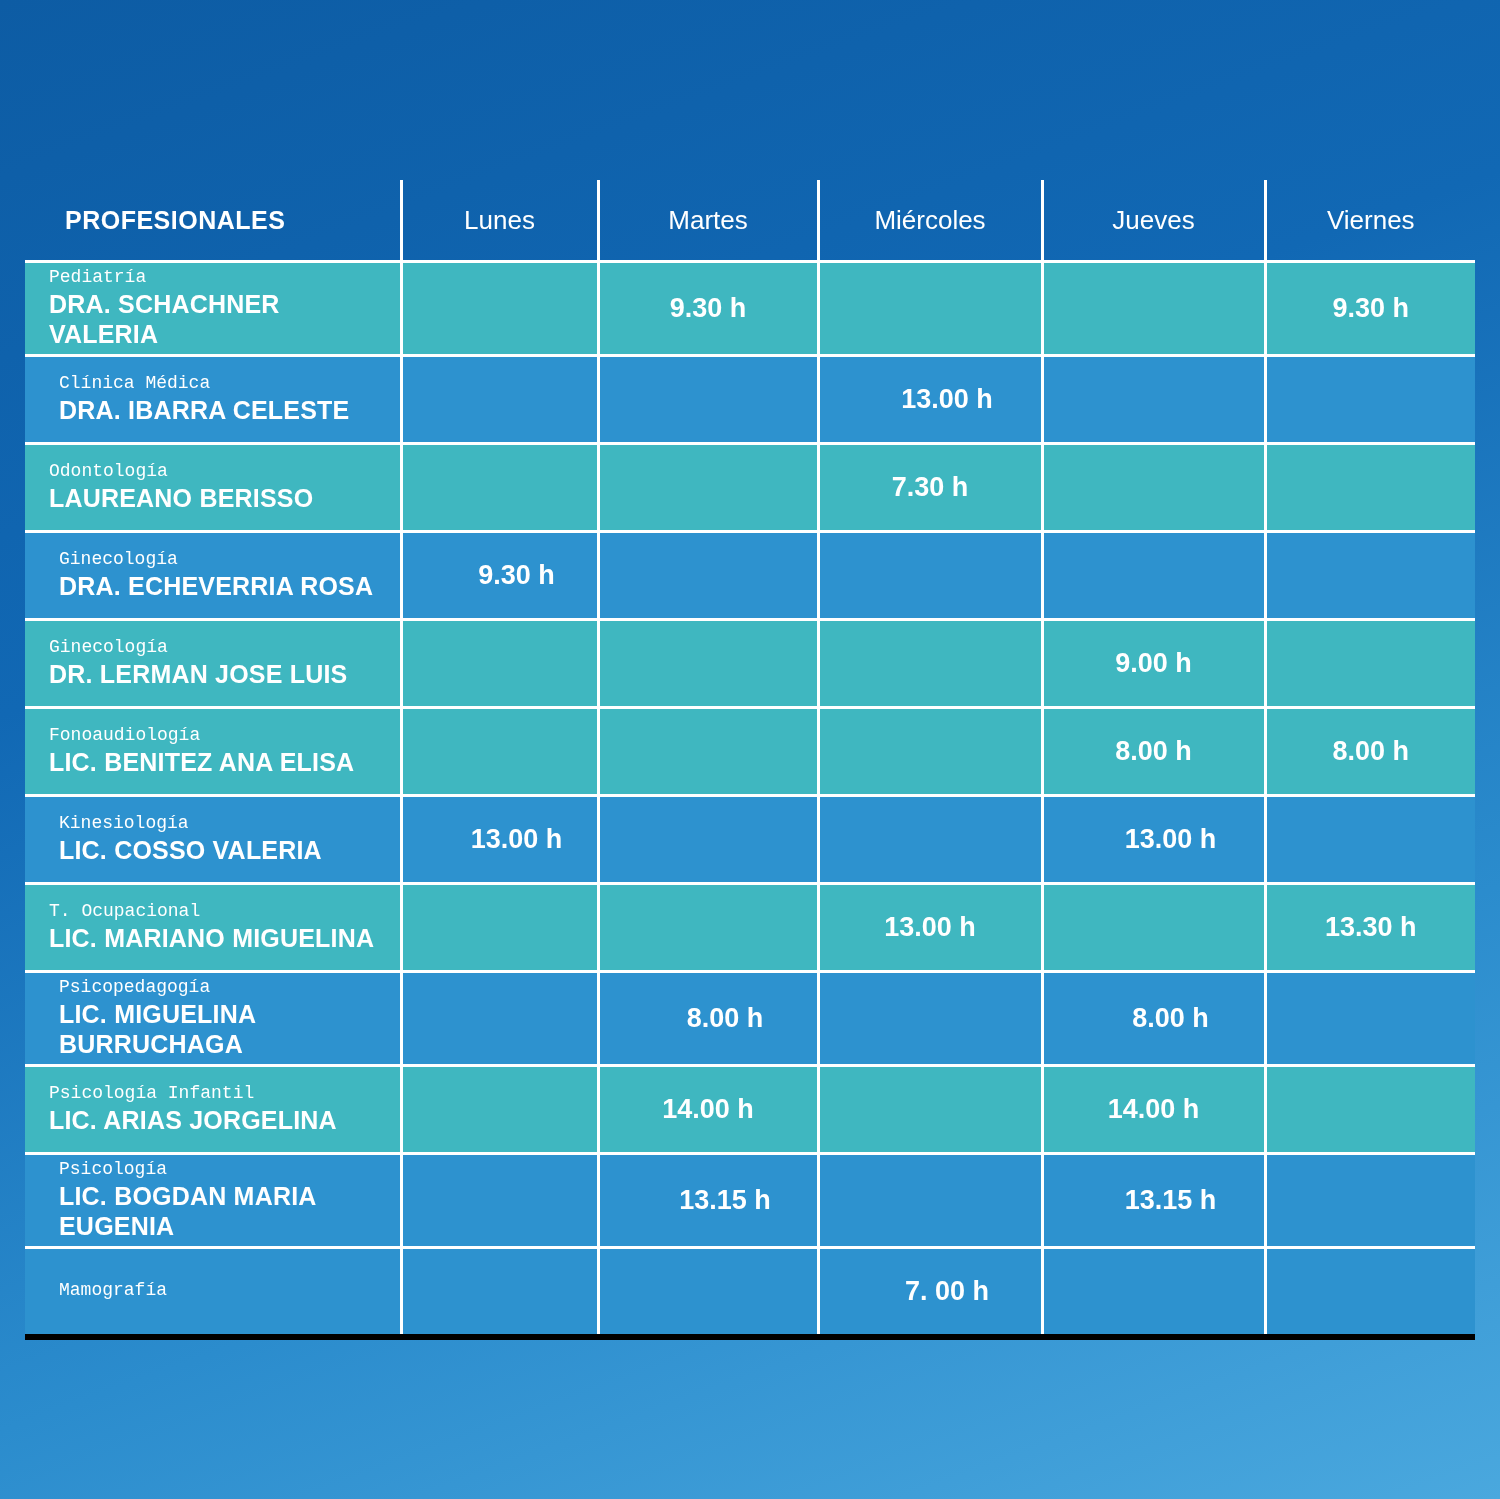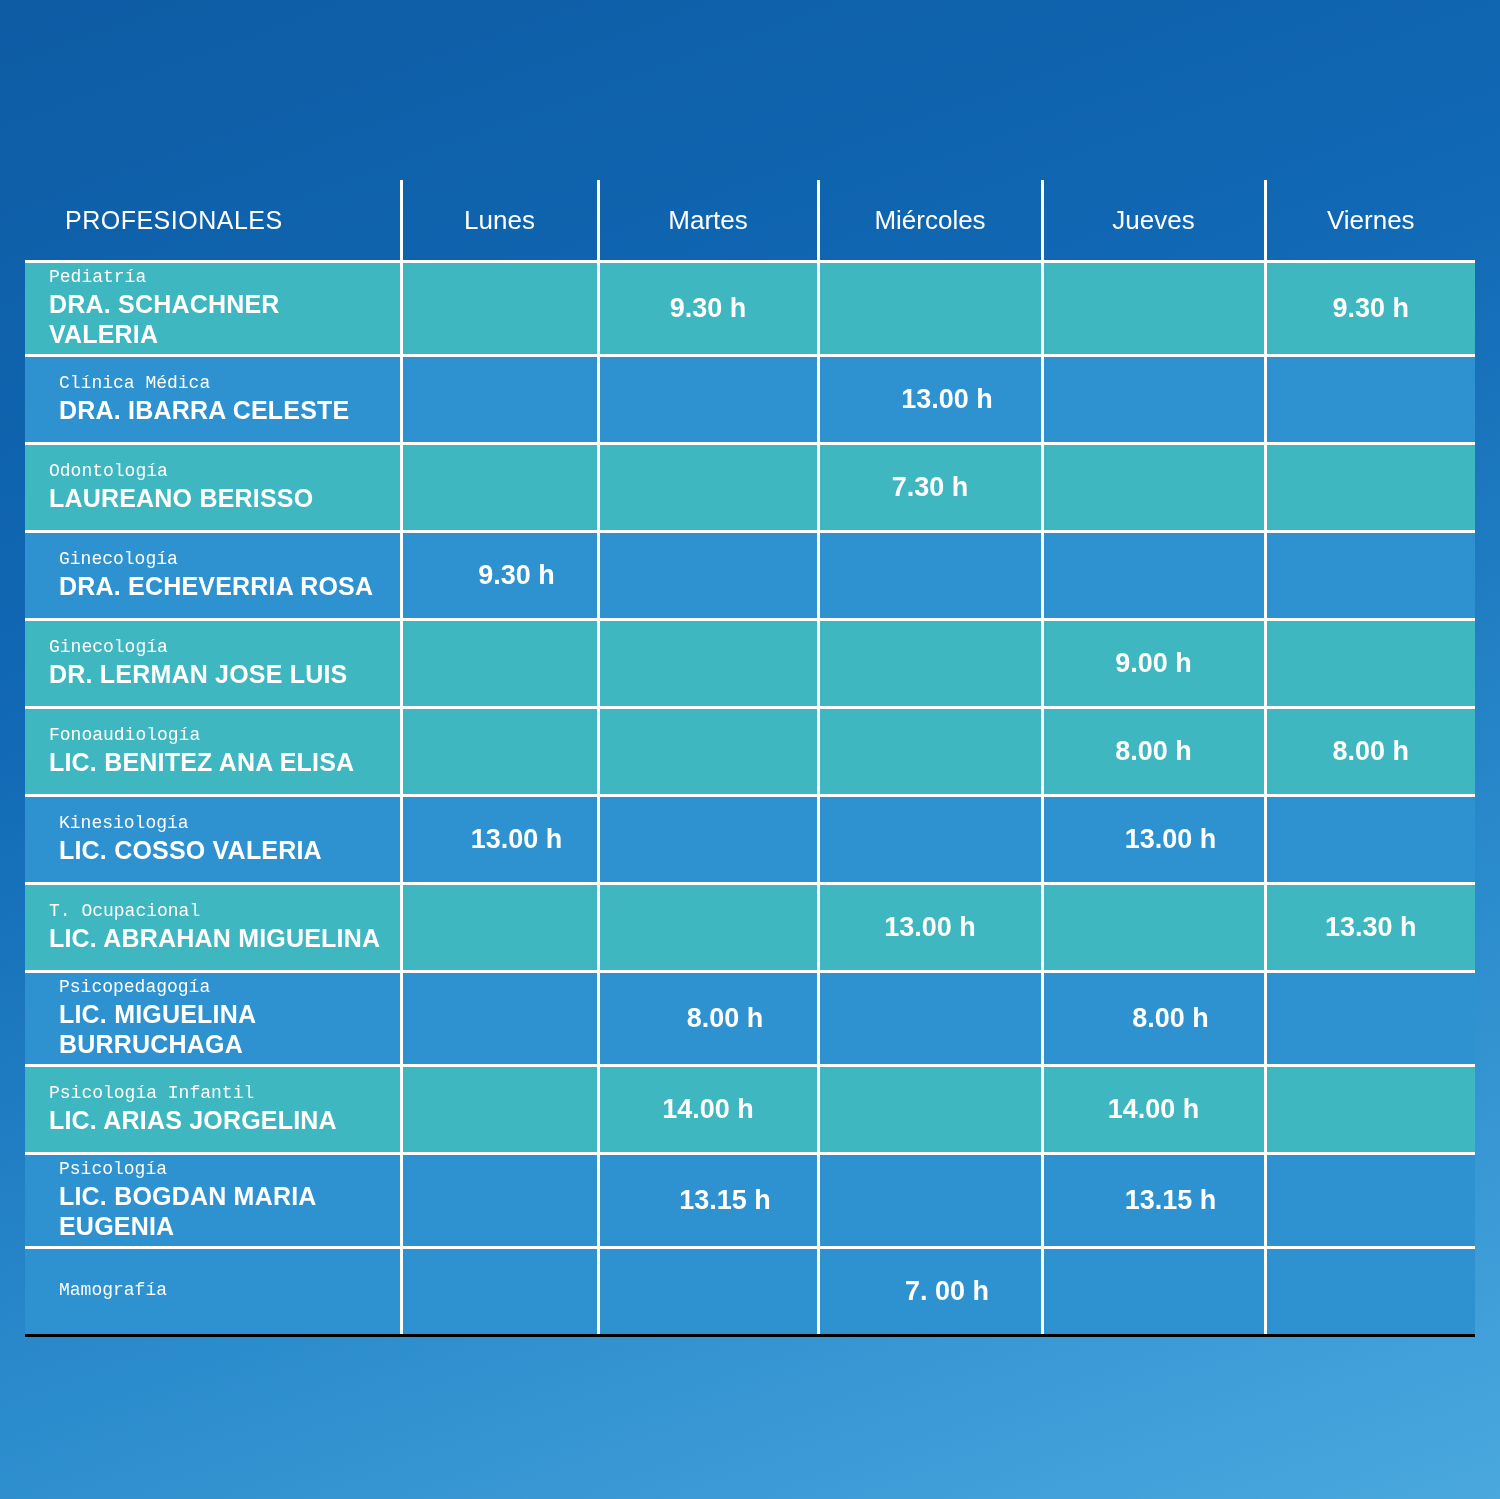--- a/index.html
+++ b/index.html
@@ -33,7 +33,7 @@
 
   thead th {
     color: #ffffff;
-    font-weight: normal;
+    font-weight: bold;
     padding: 0;
     height: 80px;
     vertical-align: middle;

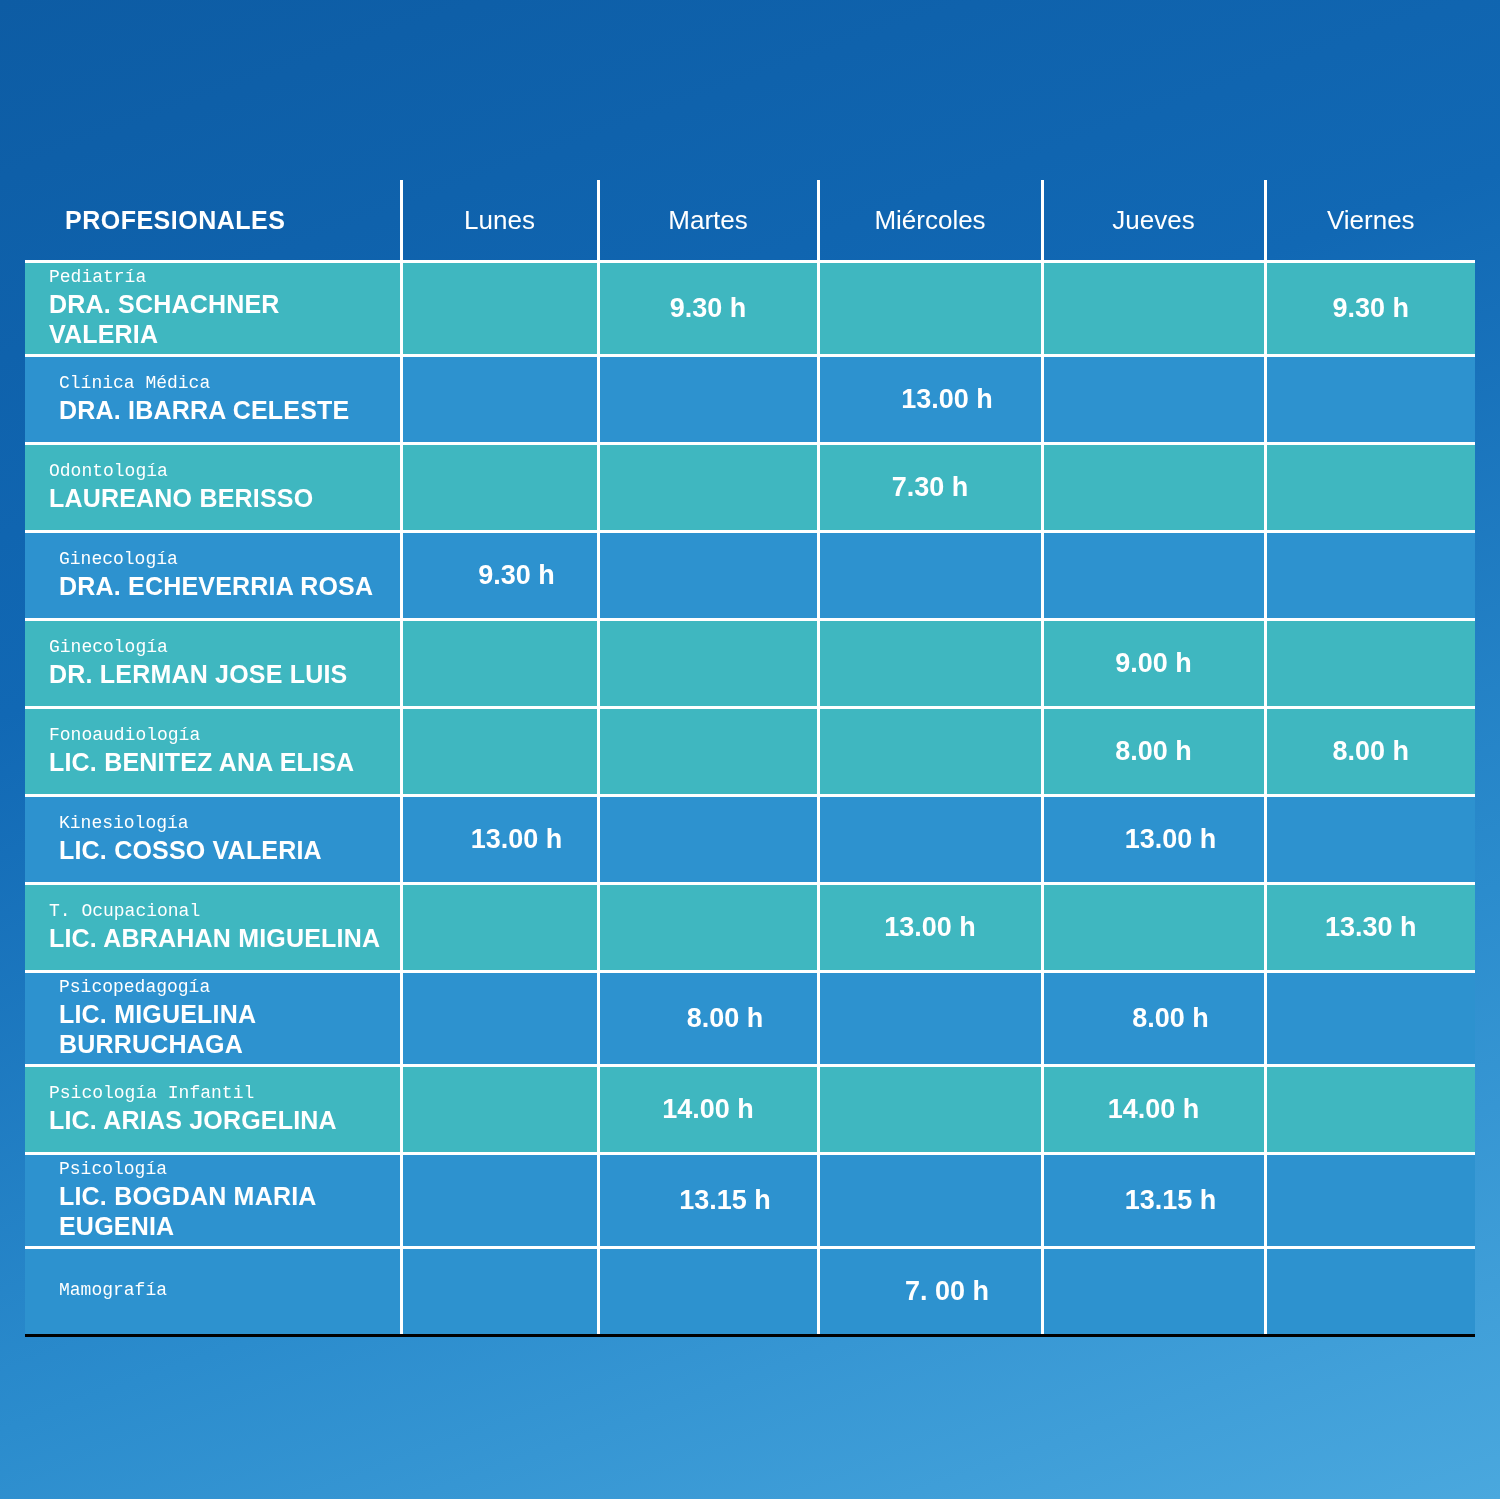--- a/index.html
+++ b/index.html
@@ -195,7 +195,7 @@
         <tr class="row-b">
           <td class="prof-cell">
             <span class="spec">T. Ocupacional</span>
-            <span class="doc">LIC. ABRAHAN MIGUELINA</span>
+            <span class="doc">LIC. MARIANO MIGUELINA</span>
           </td>
           <td class="time-cell"></td>
           <td class="time-cell"></td>

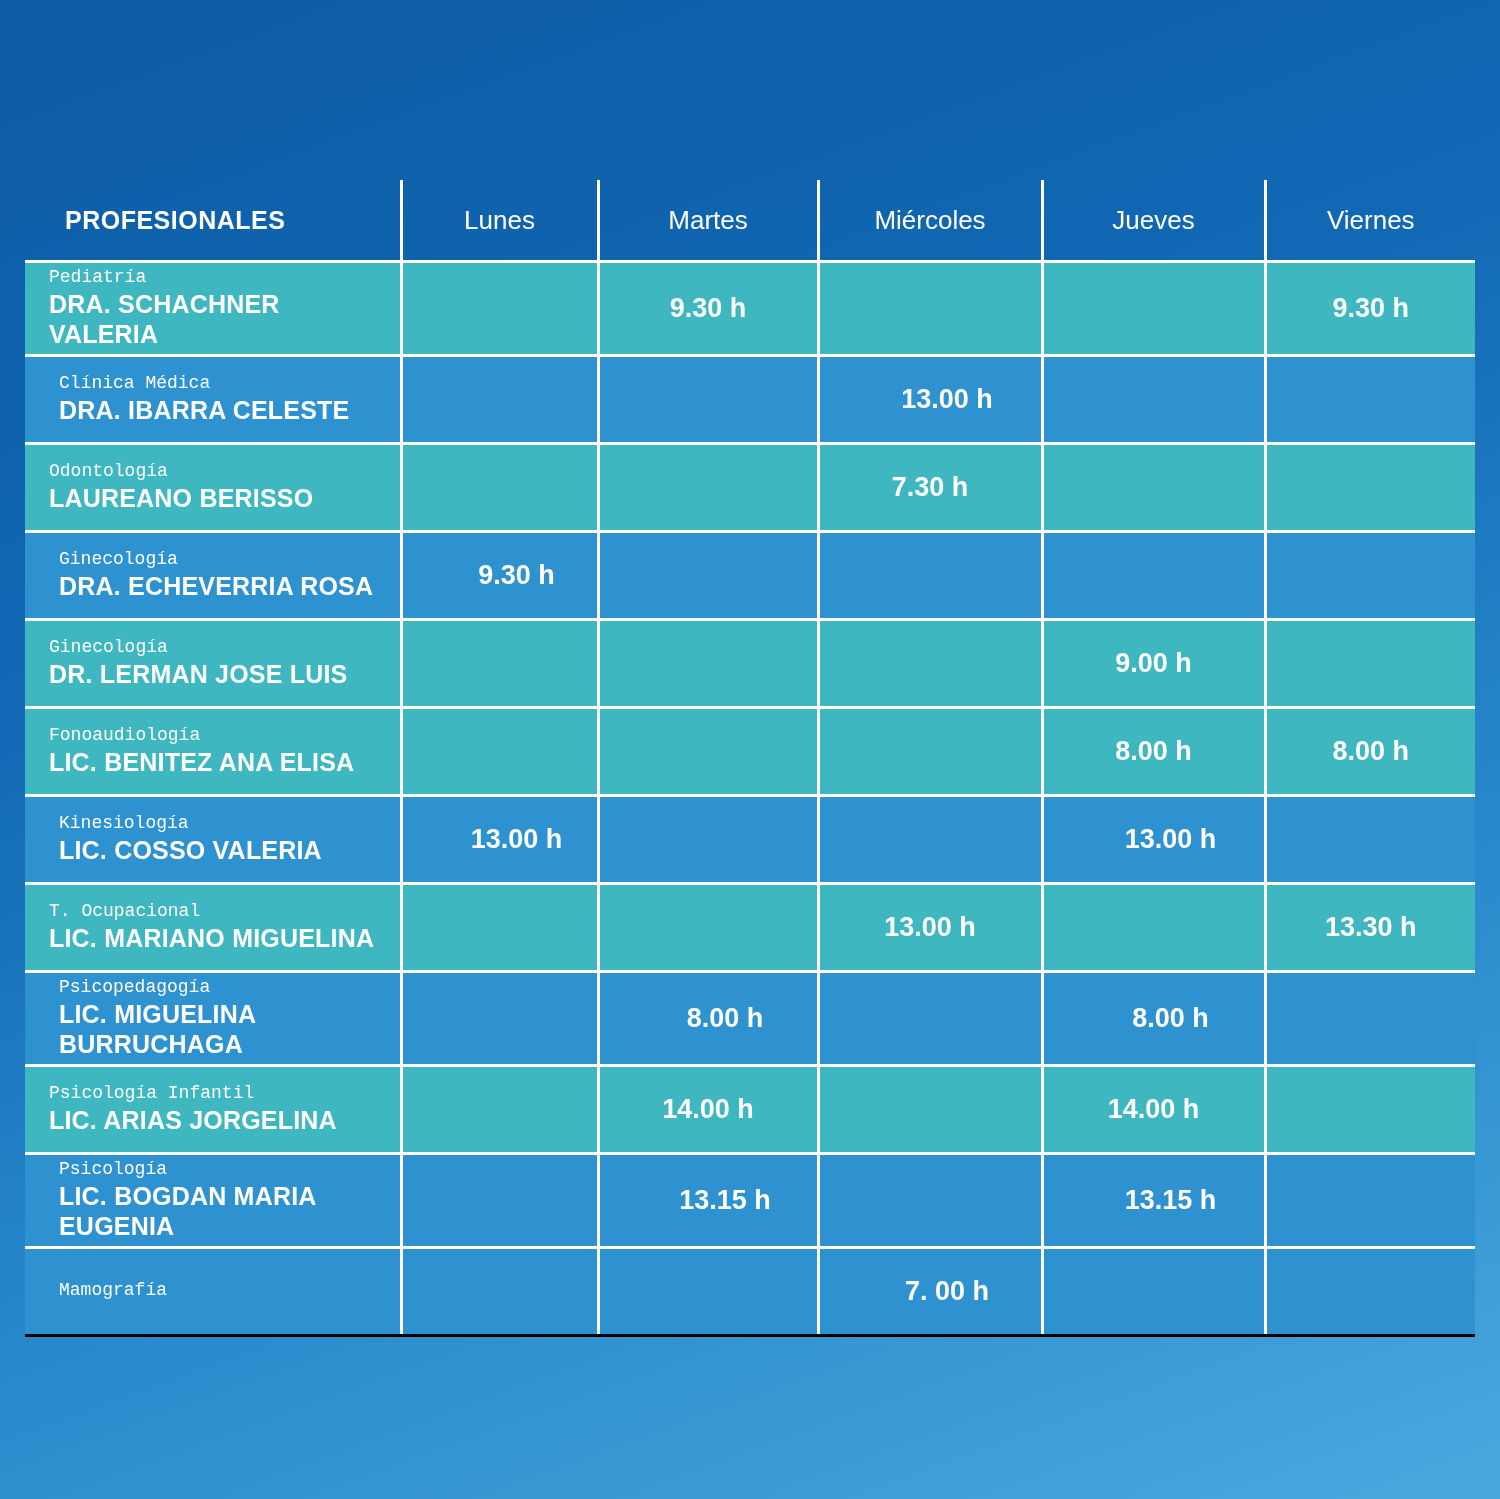--- a/index.html
+++ b/index.html
@@ -89,7 +89,7 @@
     font-size: 27px;
     font-weight: bold;
   }
-  tbody tr:last-child td { border-bottom: 3px solid #000000; }
+  tbody tr:last-child td { border-bottom: 6px solid #000000; }
 </style>
 </head>
 <body>

